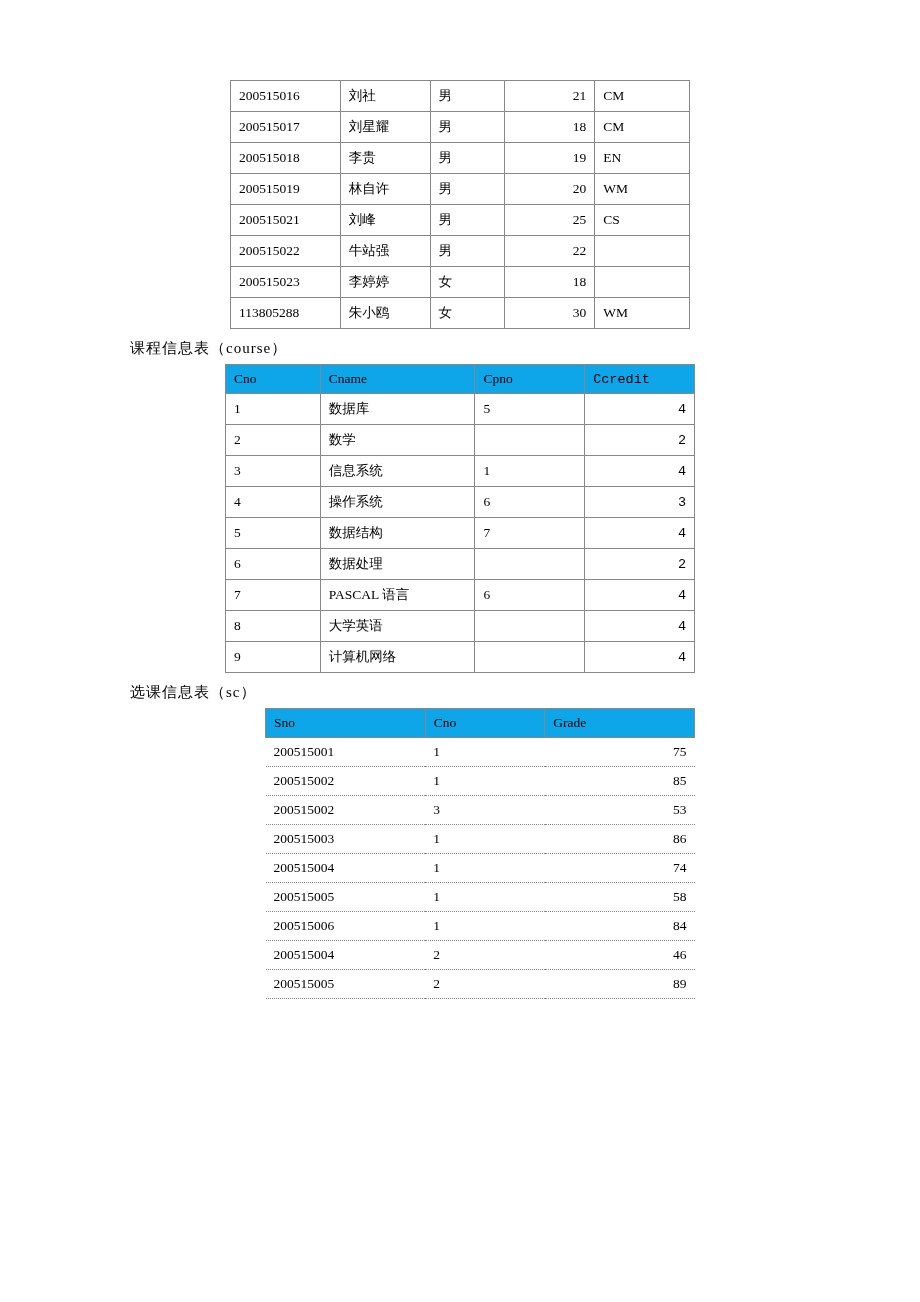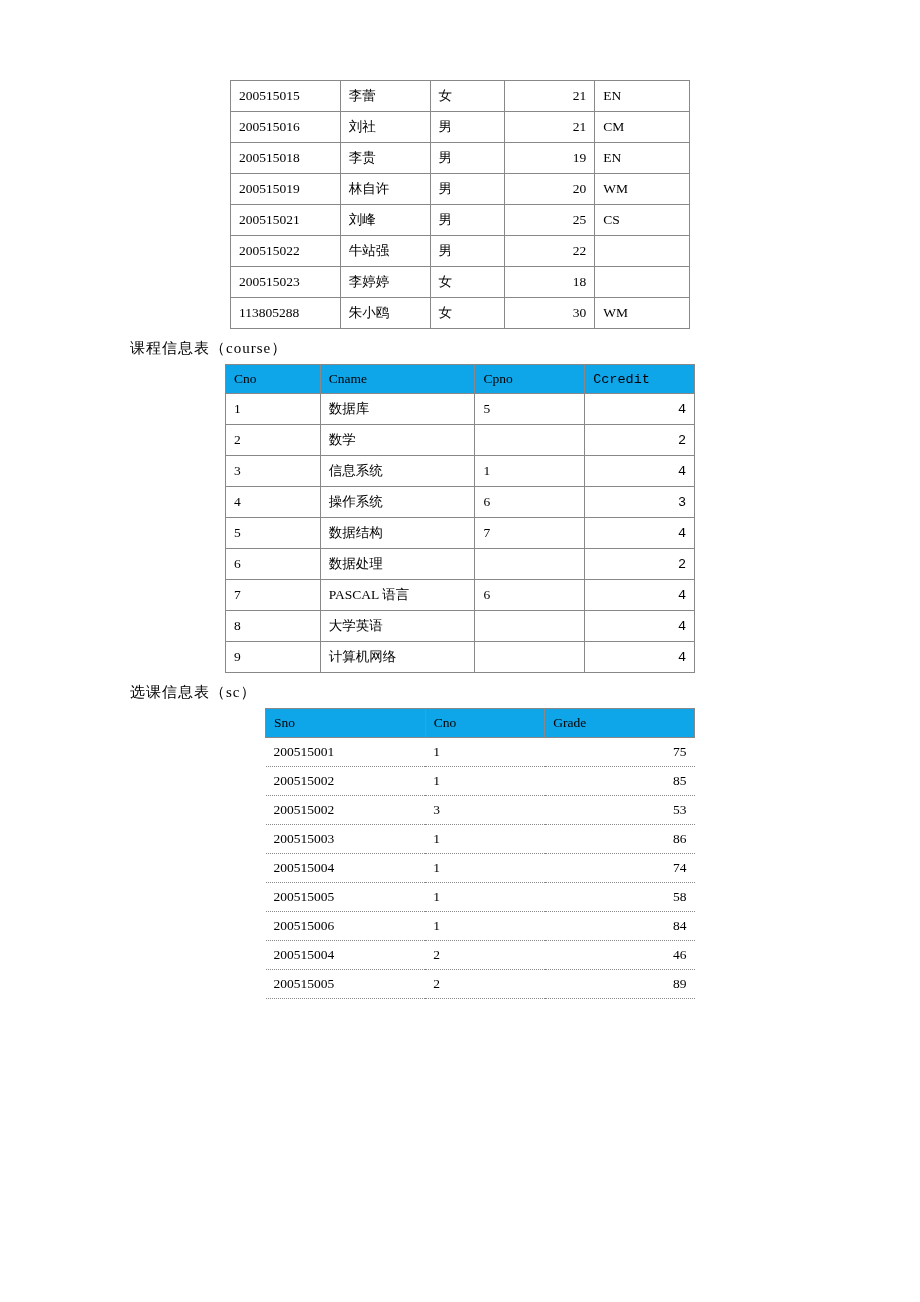--- a/index.html
+++ b/index.html
@@ -68,13 +68,6 @@
   <table class="t1">
     <tbody id="student-body">
         <tr>
-          <td class="c1">200515015</td>
-          <td class="c2">李蕾</td>
-          <td class="c3">女</td>
-          <td class="c4 num">21</td>
-          <td class="c5">EN</td>
-        </tr>
-        <tr>
           <td class="c1">200515016</td>
           <td class="c2">刘社</td>
           <td class="c3">男</td>

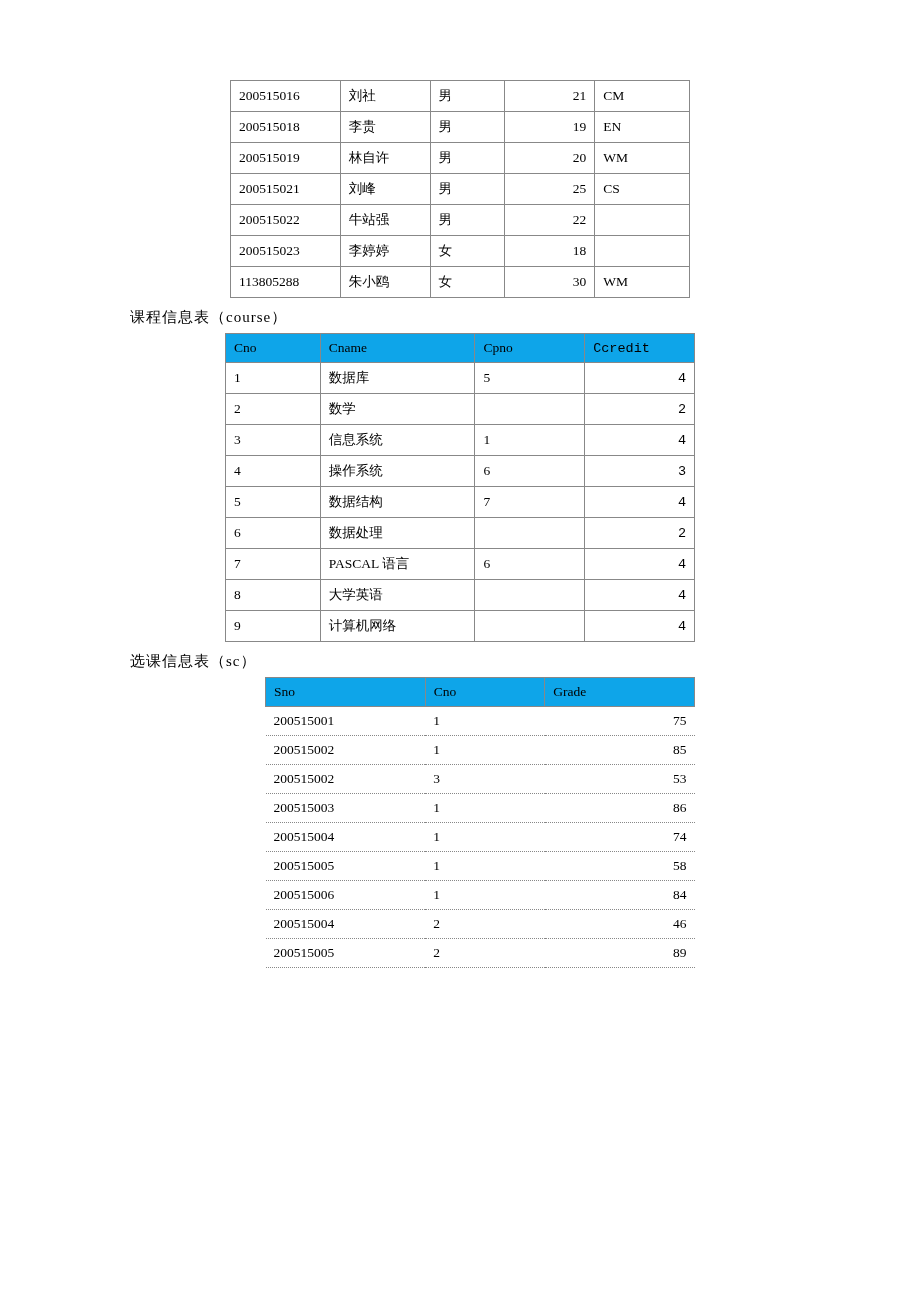--- a/index.html
+++ b/index.html
@@ -75,6 +75,13 @@
           <td class="c5">CM</td>
         </tr>
         <tr>
+          <td class="c1">200515017</td>
+          <td class="c2">刘星耀</td>
+          <td class="c3">男</td>
+          <td class="c4 num">18</td>
+          <td class="c5">CM</td>
+        </tr>
+        <tr>
           <td class="c1">200515018</td>
           <td class="c2">李贵</td>
           <td class="c3">男</td>

